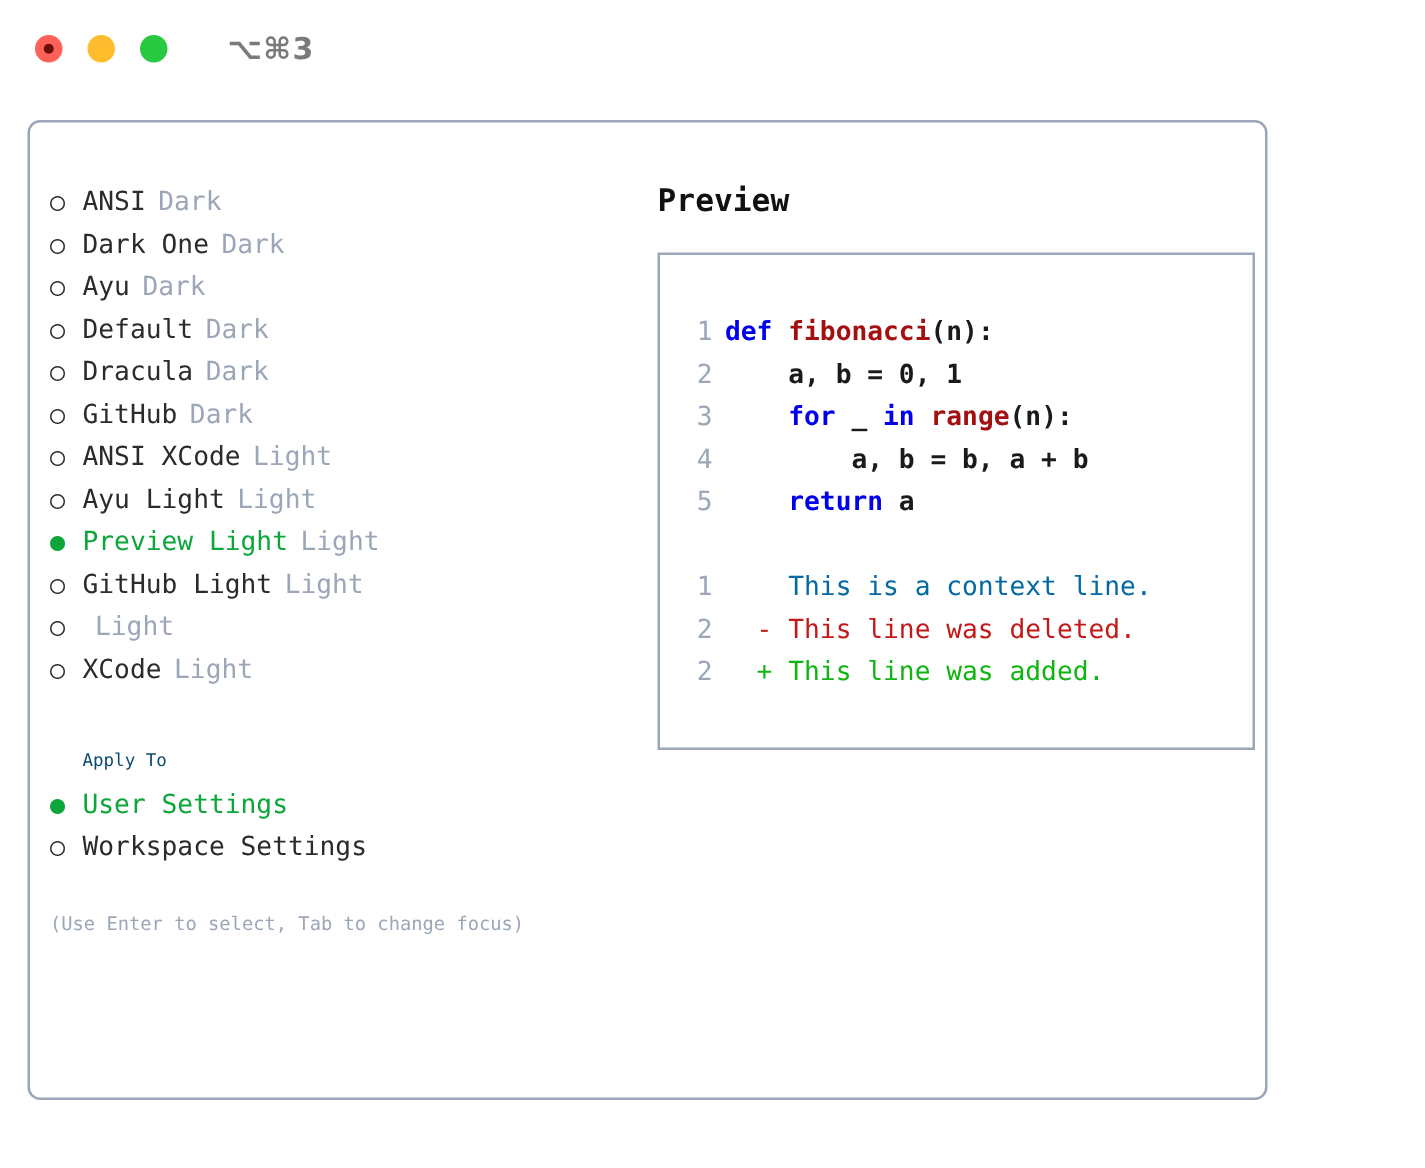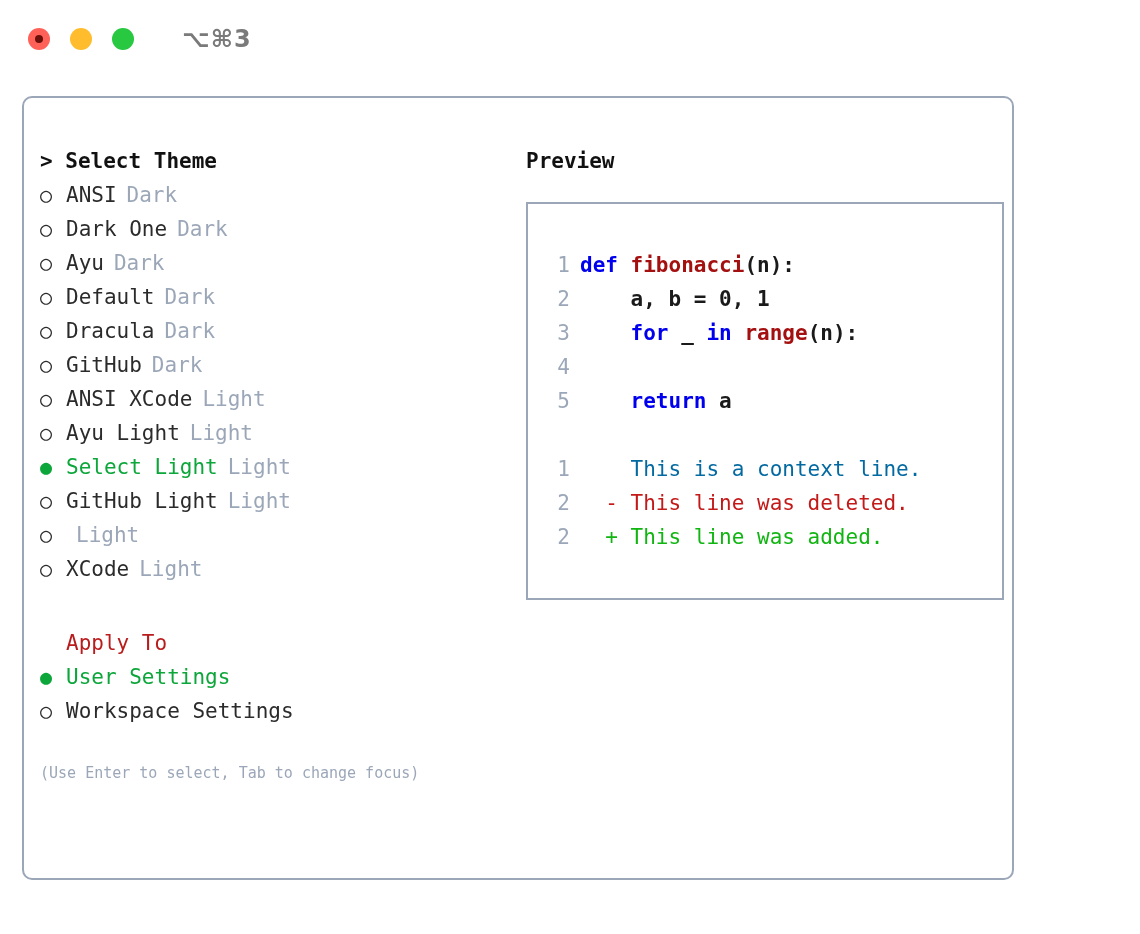--- a/index.html
+++ b/index.html
@@ -192,7 +192,6 @@
 
       <div class="left-col">
 
-        <div class="section-header">&gt; Select Theme</div>
 
         <div class="theme-list">
             <div class="row"><span class="marker">○</span><span class="row-label">ANSI</span><span class="row-tag">Dark</span></div>

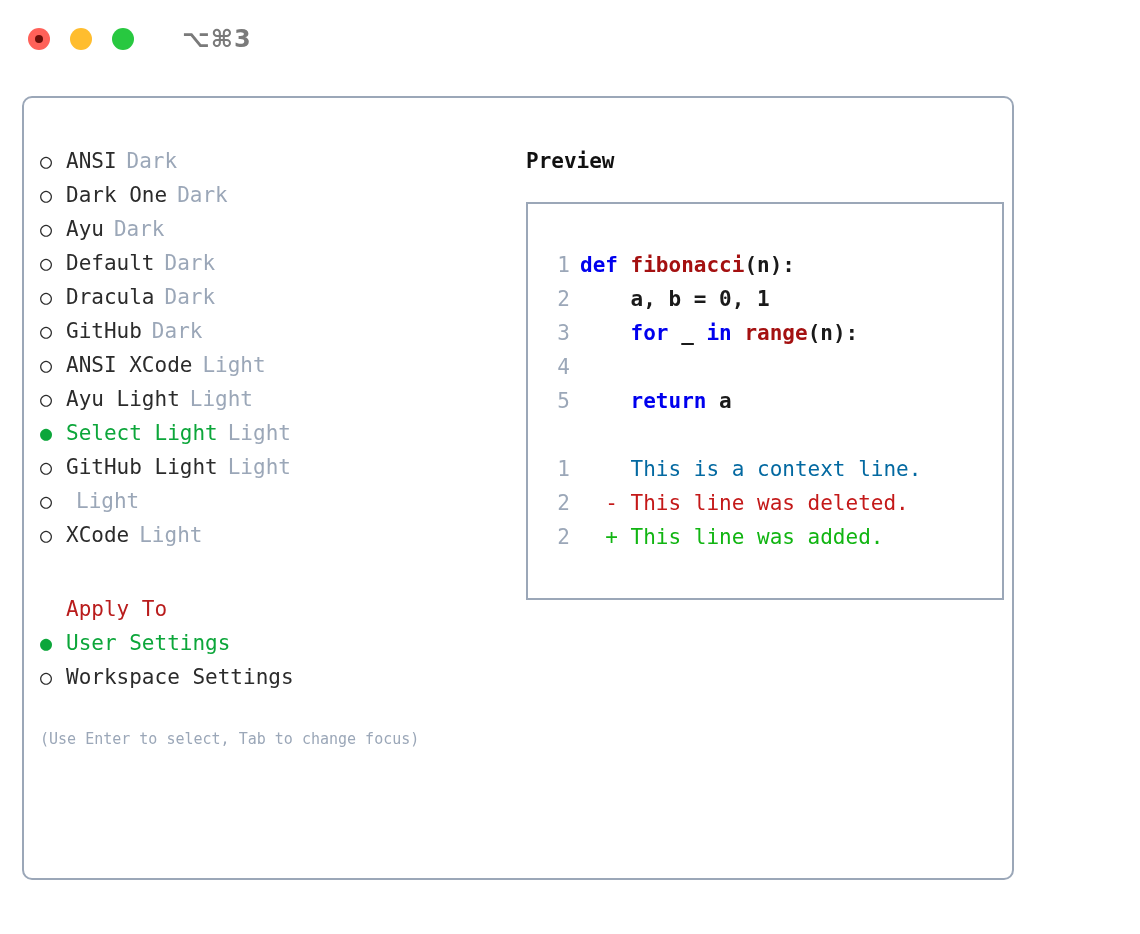--- a/index.html
+++ b/index.html
@@ -132,7 +132,7 @@
   }
 
   .preview-title {
-    font-size: 21px;
+    font-size: 25px;
     font-weight: bold;
     color: #111111;
     line-height: 34px;

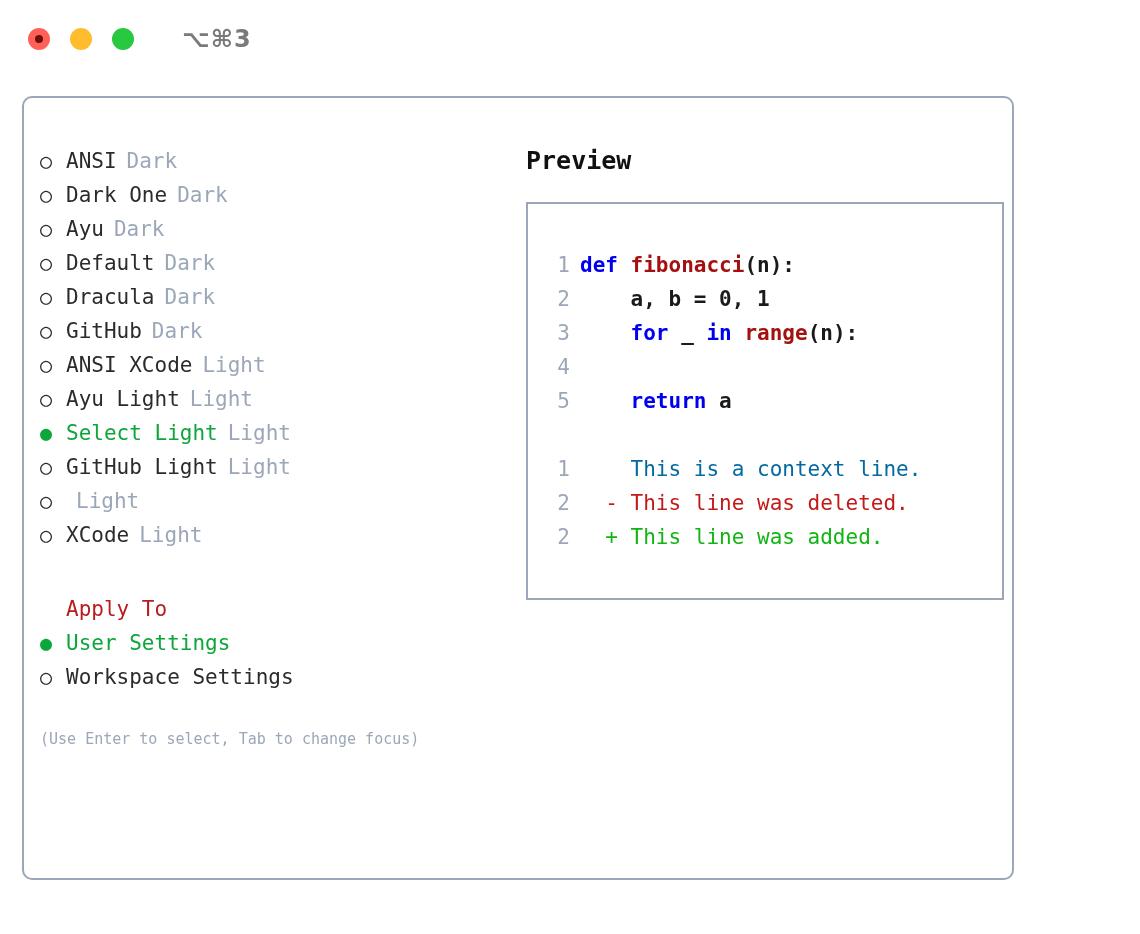--- a/index.html
+++ b/index.html
@@ -230,7 +230,7 @@
               <div class="code-line"><span class="lineno">1</span><span class="code-text"><span class="tok-kw">def </span><span class="tok-fn">fibonacci</span><span class="tok-plain">(n):</span></span></div>
               <div class="code-line"><span class="lineno">2</span><span class="code-text"><span class="tok-plain">    a, b = 0, 1</span></span></div>
               <div class="code-line"><span class="lineno">3</span><span class="code-text"><span class="tok-plain">    </span><span class="tok-kw">for</span><span class="tok-plain"> _ </span><span class="tok-kw">in</span><span class="tok-plain"> </span><span class="tok-fn">range</span><span class="tok-plain">(n):</span></span></div>
-              <div class="code-line"><span class="lineno">4</span></div>
+              <div class="code-line"><span class="lineno">4</span><span class="code-text"><span class="tok-plain">        a, b = b, a + b</span></span></div>
               <div class="code-line"><span class="lineno">5</span><span class="code-text"><span class="tok-plain">    </span><span class="tok-kw">return</span><span class="tok-plain"> a</span></span></div>
             </div>
           <div class="diff-gap"></div>

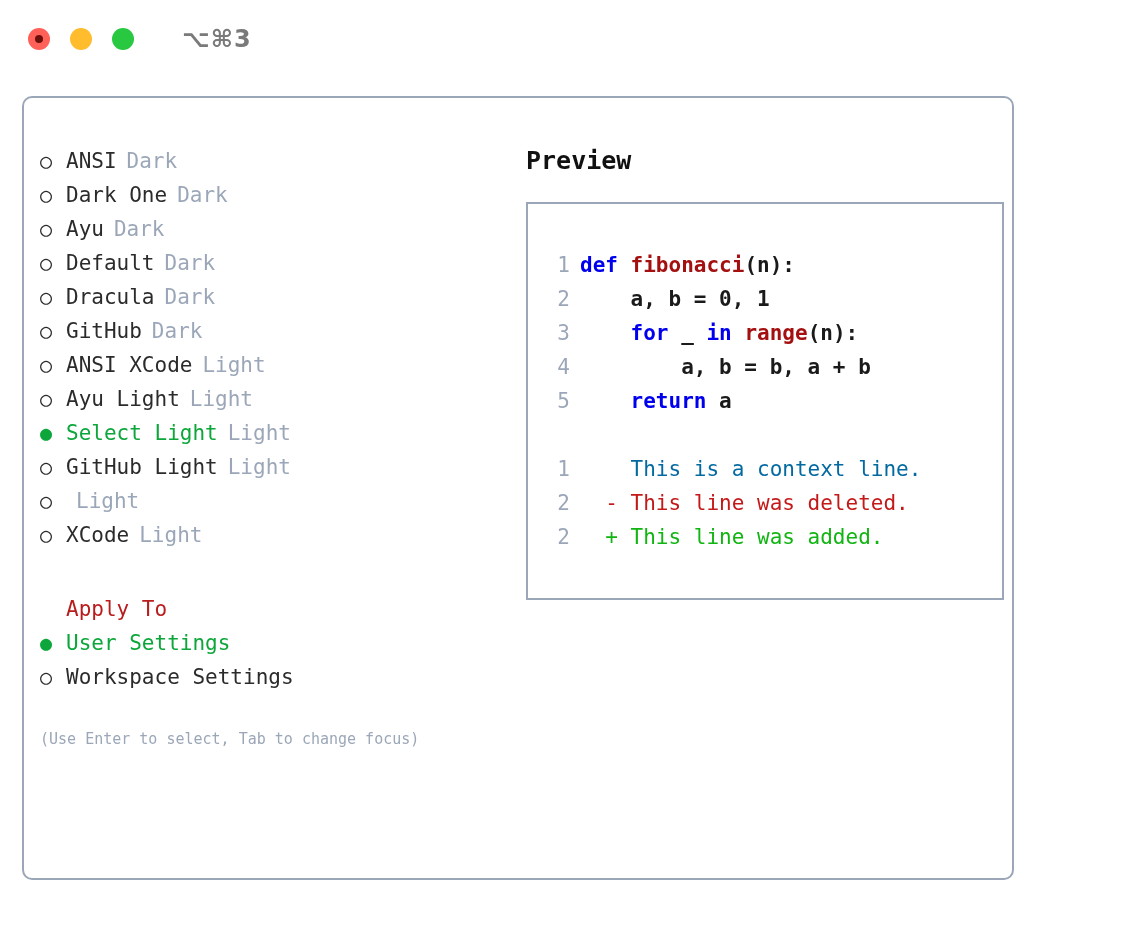--- a/index.html
+++ b/index.html
@@ -202,7 +202,7 @@
             <div class="row"><span class="marker">○</span><span class="row-label">GitHub</span><span class="row-tag">Dark</span></div>
             <div class="row"><span class="marker">○</span><span class="row-label">ANSI XCode</span><span class="row-tag">Light</span></div>
             <div class="row"><span class="marker">○</span><span class="row-label">Ayu Light</span><span class="row-tag">Light</span></div>
-            <div class="row selected"><span class="marker">●</span><span class="row-label">Select Light</span><span class="row-tag">Light</span></div>
+            <div class="row selected"><span class="marker">●</span><span class="row-label">Preview Light</span><span class="row-tag">Light</span></div>
             <div class="row"><span class="marker">○</span><span class="row-label">GitHub Light</span><span class="row-tag">Light</span></div>
             <div class="row"><span class="marker">○</span><span class="row-tag">Light</span></div>
             <div class="row"><span class="marker">○</span><span class="row-label">XCode</span><span class="row-tag">Light</span></div>

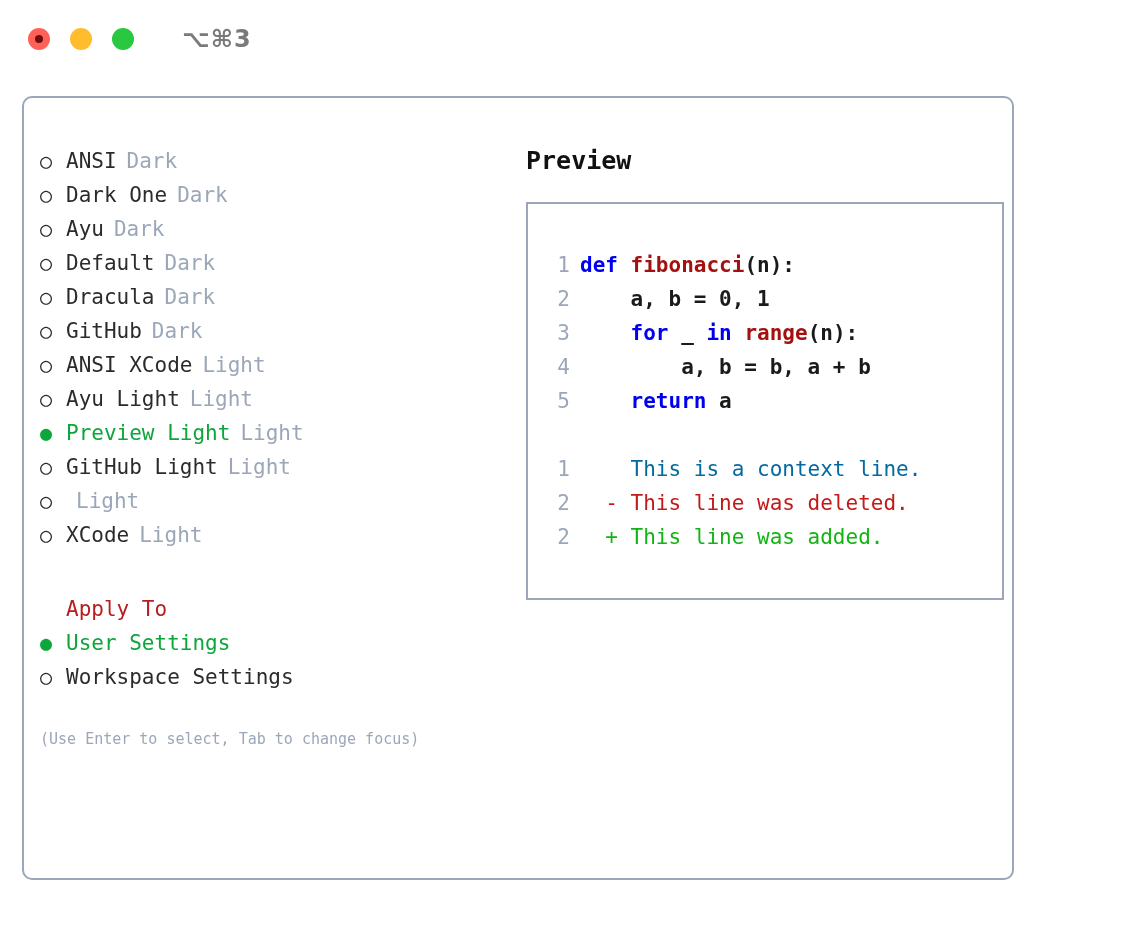--- a/index.html
+++ b/index.html
@@ -107,8 +107,8 @@
   }
 
   .apply-header {
-    font-size: 21px;
-    color: #b91c1c;
+    font-size: 14px;
+    color: #0c4a6e;
     line-height: 34px;
     padding-left: 26px;
     white-space: pre;

